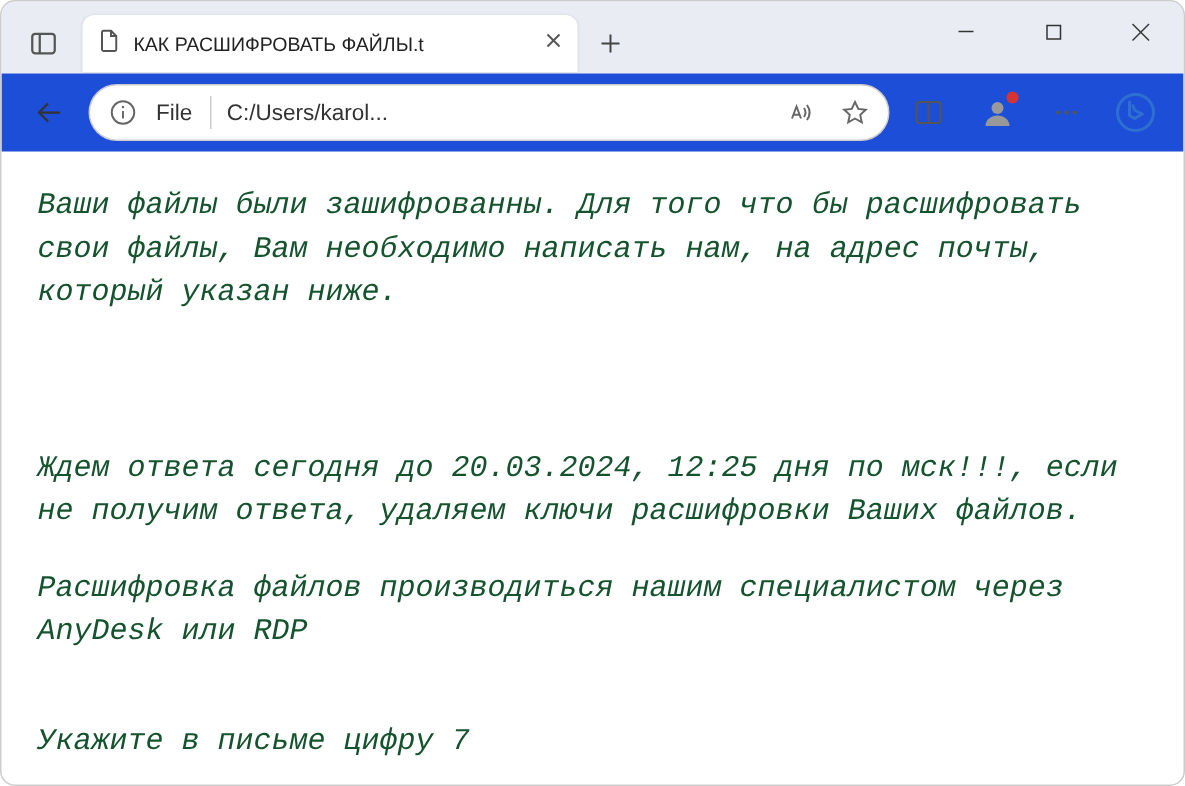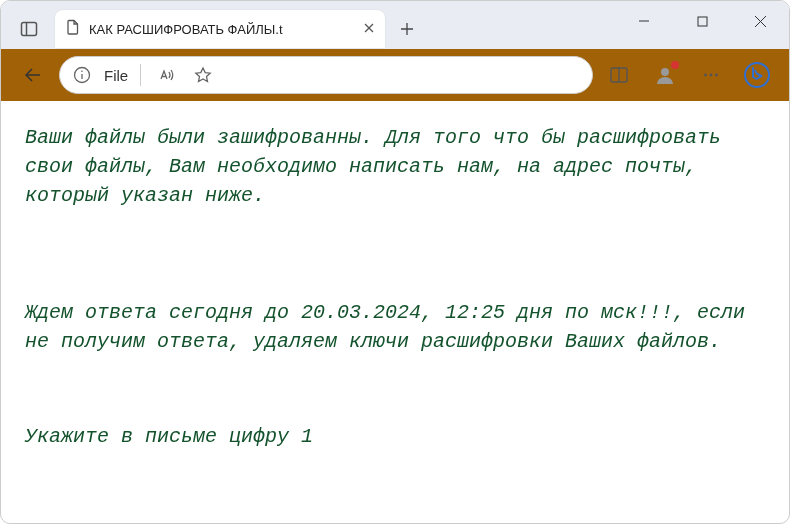--- a/index.html
+++ b/index.html
@@ -80,7 +80,7 @@
     }
     .toolbar {
       height: 52px;
-      background: #a16207;
+      background: #1d4ed8;
       display: flex;
       align-items: center;
       padding: 0 12px;

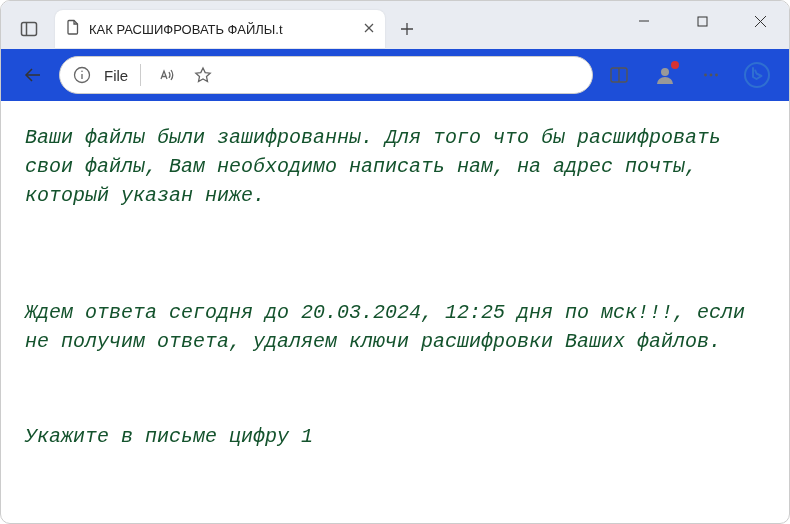--- a/index.html
+++ b/index.html
@@ -239,6 +239,7 @@
     </div>
     <span class="addr-protocol">File</span>
     <span class="addr-divider"></span>
+    <span class="addr-path">C:/Users/karol...</span>
     <div class="addr-icon">
       <svg width="18" height="18" viewBox="0 0 18 18" fill="none" stroke="currentColor" stroke-width="1.3">
         <path d="M3 13 L6 5 L9 13 M4 10.5 L8 10.5"></path>

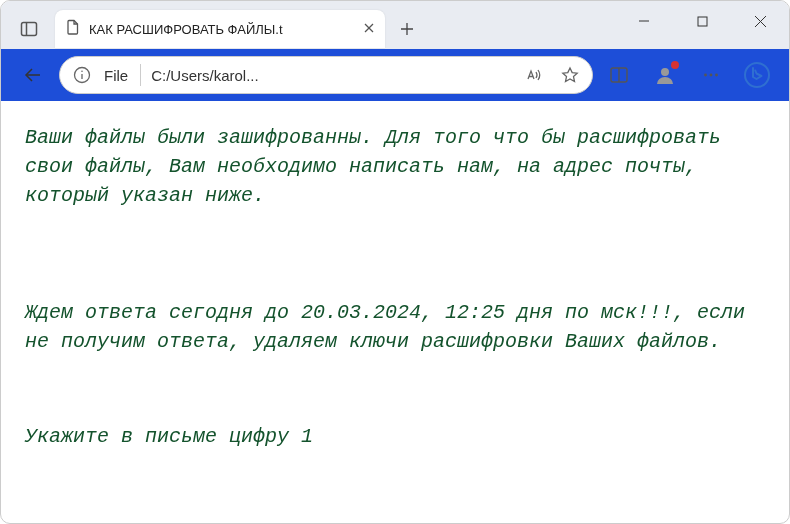--- a/index.html
+++ b/index.html
@@ -287,6 +287,7 @@
   <div class="gap"></div>
   <p>Ждем ответа сегодня до 20.03.2024, 12:25 дня по мск!!!, если не получим ответа, удаляем ключи расшифровки Ваших файлов.</p>
   <div class="gap-small"></div>
+  <p>Расшифровка файлов производиться нашим специалистом через AnyDesk или RDP</p>
   <div class="gap"></div>
   <p>Укажите в письме цифру 1</p>
 </div>

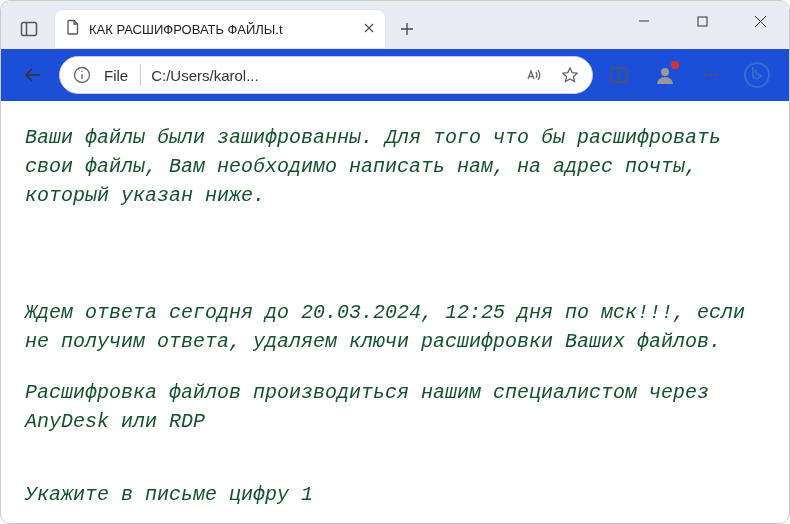--- a/index.html
+++ b/index.html
@@ -289,7 +289,7 @@
   <div class="gap-small"></div>
   <p>Расшифровка файлов производиться нашим специалистом через AnyDesk или RDP</p>
   <div class="gap"></div>
-  <p>Укажите в письме цифру 1</p>
+  <p>Укажите в письме цифру 7</p>
 </div>
 
 </body></html>

